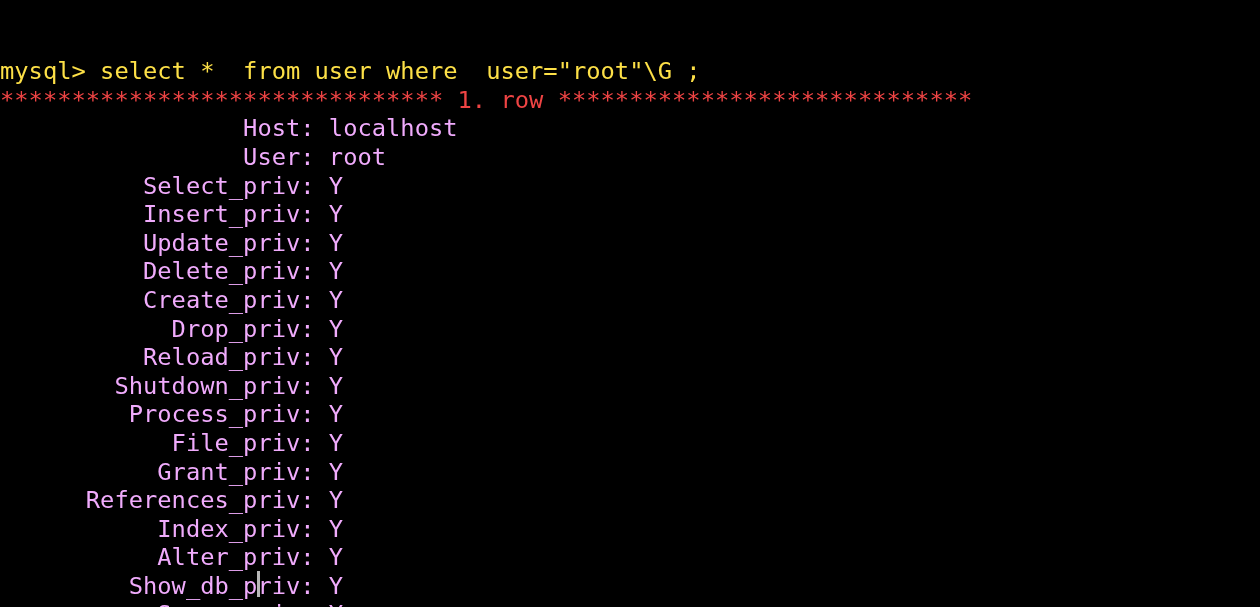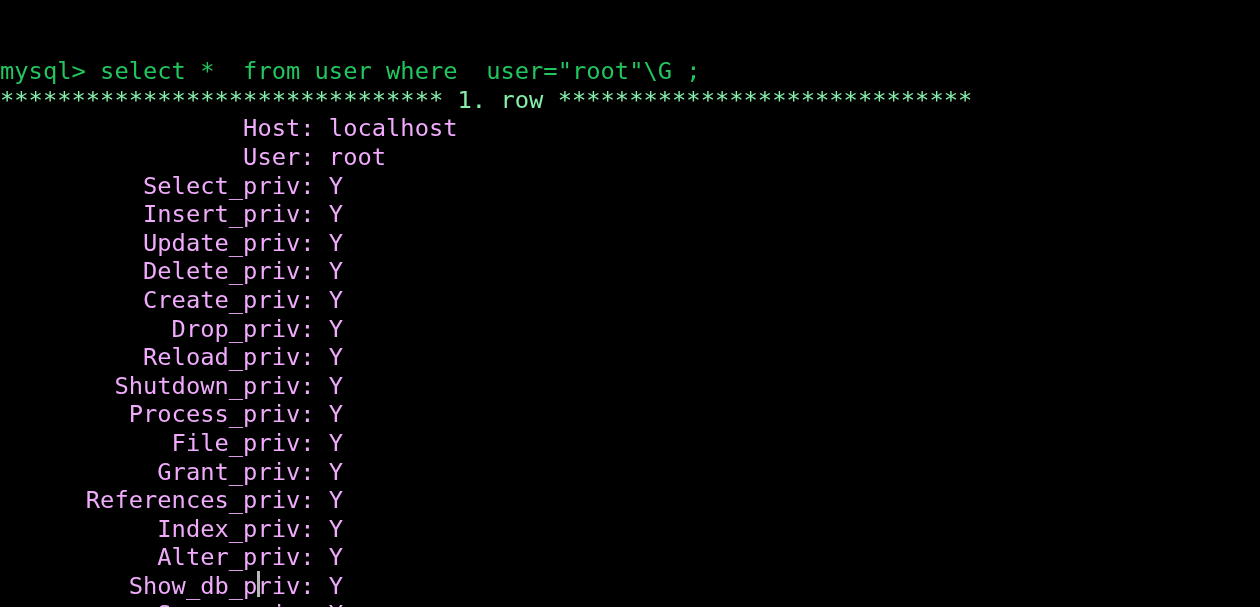--- a/index.html
+++ b/index.html
@@ -43,7 +43,7 @@
     color: #86efac;
   }
   .tline.prompt {
-    color: #22c55e;
+    color: #fde047;
   }
   #cursor {
     position: absolute;

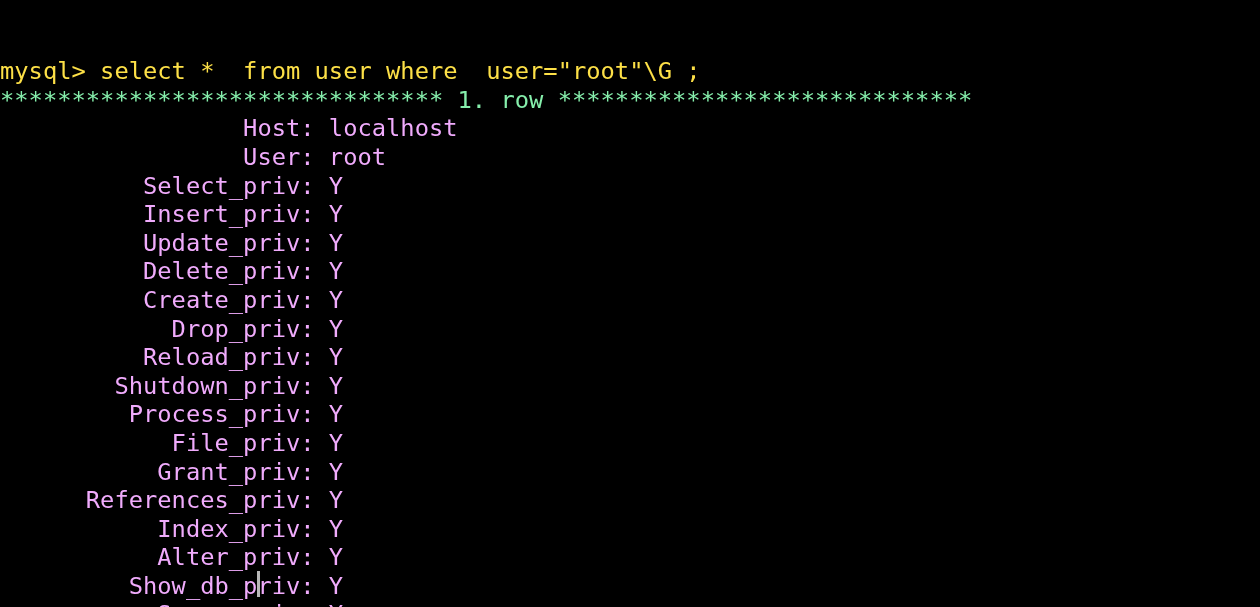--- a/index.html
+++ b/index.html
@@ -40,7 +40,7 @@
     display: block;
   }
   .tline.sep {
-    color: #86efac;
+    color: #ef4444;
   }
   .tline.prompt {
     color: #fde047;

